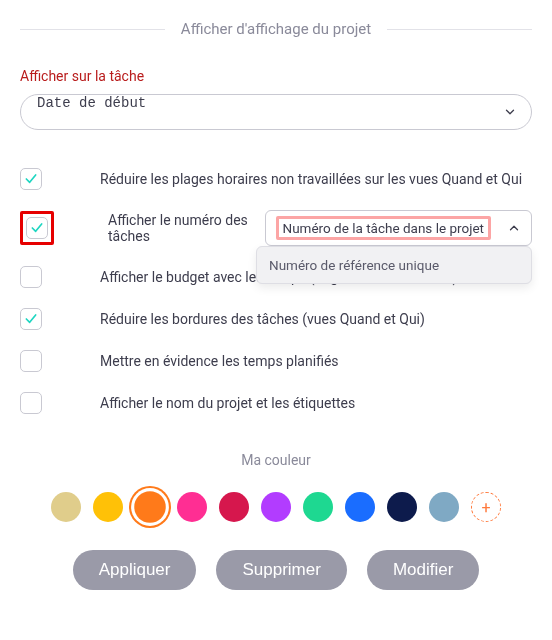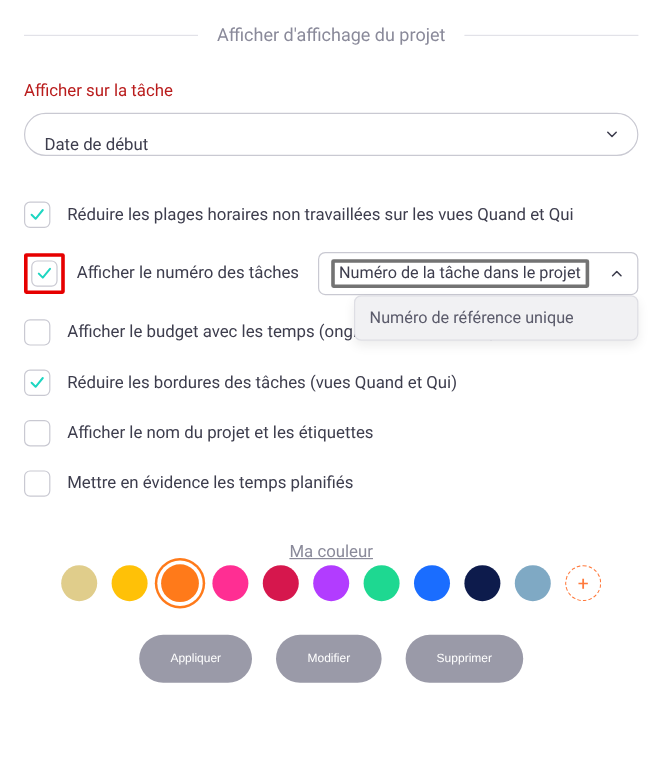--- a/index.html
+++ b/index.html
@@ -38,10 +38,11 @@
     border-radius: 18px;
     height: 36px;
     display: flex;
-    align-items: flex-end;
+    align-items: flex-start;
     padding: 0 16px;
     cursor: pointer;
     margin-bottom: 28px;
+    font-family: Liberation Mono, monospace;
   }
   .select-box .chevron {
     position: absolute;

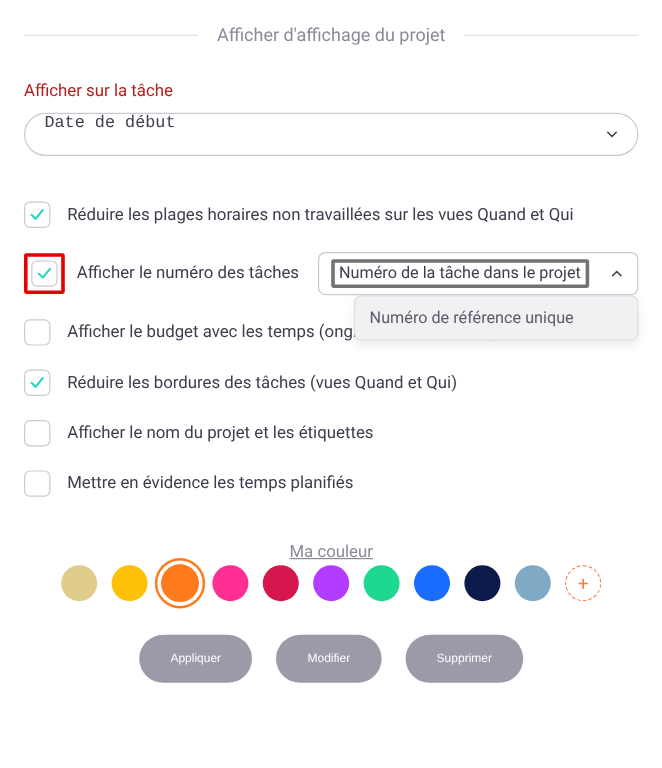--- a/index.html
+++ b/index.html
@@ -72,7 +72,7 @@
   }
   .checkbox.checked svg { display: block; }
   .checkbox svg { display: none; }
-  .option-label { color: #3d3d4d; }
+  .option-label { color: #3d3d4d; margin-left: 44px; }
   .highlight {
     border: 3px solid #e60000;
     border-radius: 2px;

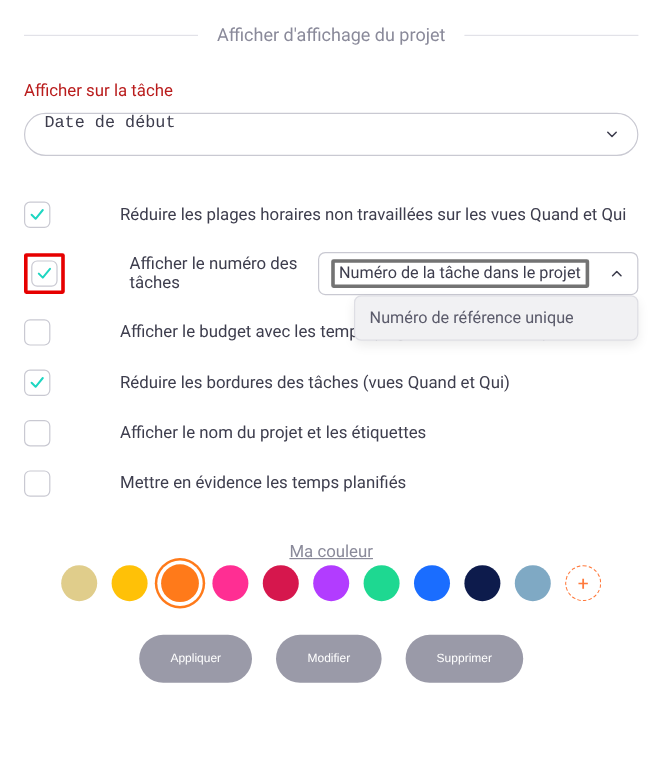--- a/index.html
+++ b/index.html
@@ -96,7 +96,7 @@
     font-size: 13.5px;
   }
   .task-select-inner {
-    border: 3px solid #737373;
+    border: 3px solid #fca5a5;
     border-radius: 2px;
     padding: 1px 4px;
   }

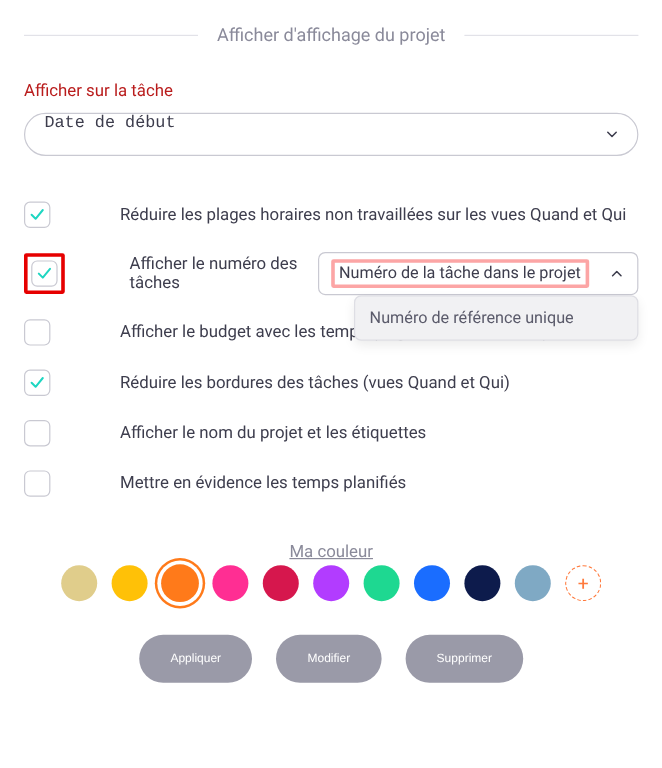--- a/index.html
+++ b/index.html
@@ -110,7 +110,7 @@
     position: absolute;
     top: 36px;
     right: 0;
-    width: 237px;
+    width: 276px;
     background: #f1f1f3;
     border: 1px solid #dedee4;
     border-radius: 6px;

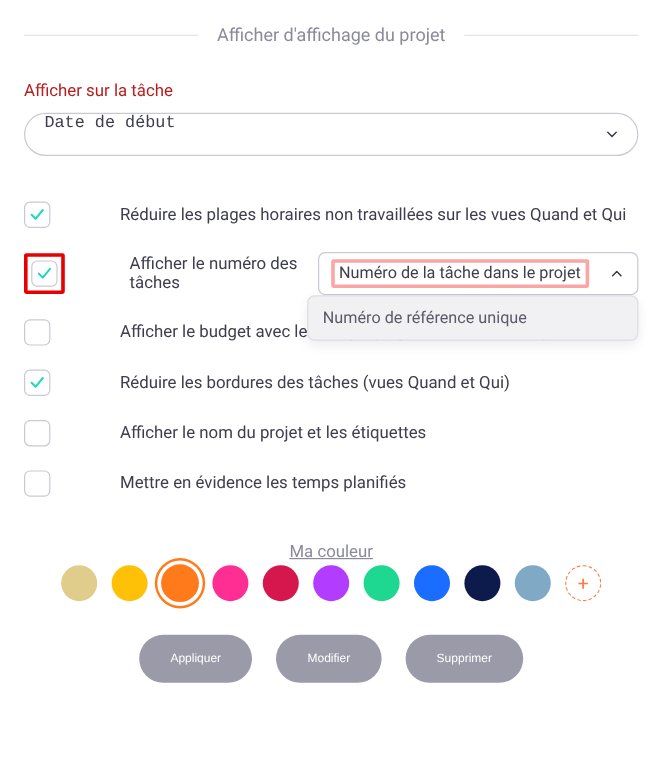--- a/index.html
+++ b/index.html
@@ -253,14 +253,14 @@
       <span class="checkbox">
         
       </span>
-      <span class="option-label">Afficher le nom du projet et les étiquettes</span>
+      <span class="option-label">Mettre en évidence les temps planifiés</span>
     </div>
 
     <div class="option-row">
       <span class="checkbox">
         
       </span>
-      <span class="option-label">Mettre en évidence les temps planifiés</span>
+      <span class="option-label">Afficher le nom du projet et les étiquettes</span>
     </div>
 
   </div>

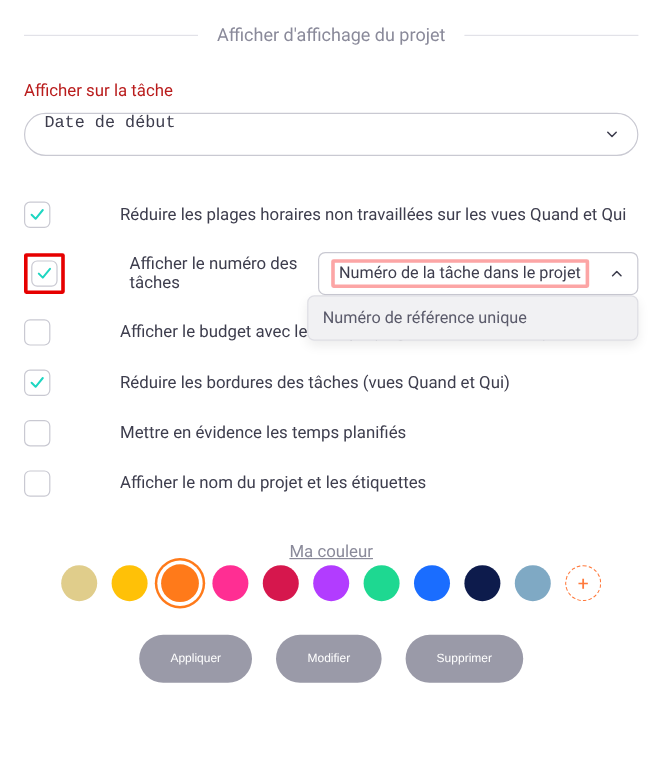--- a/index.html
+++ b/index.html
@@ -125,8 +125,7 @@
   }
   .color-title {
     color: #8a8a9a;
-    margin-bottom: 3px;
-    text-decoration: underline;
+    margin-bottom: 24px;
   }
   .swatches {
     display: flex;

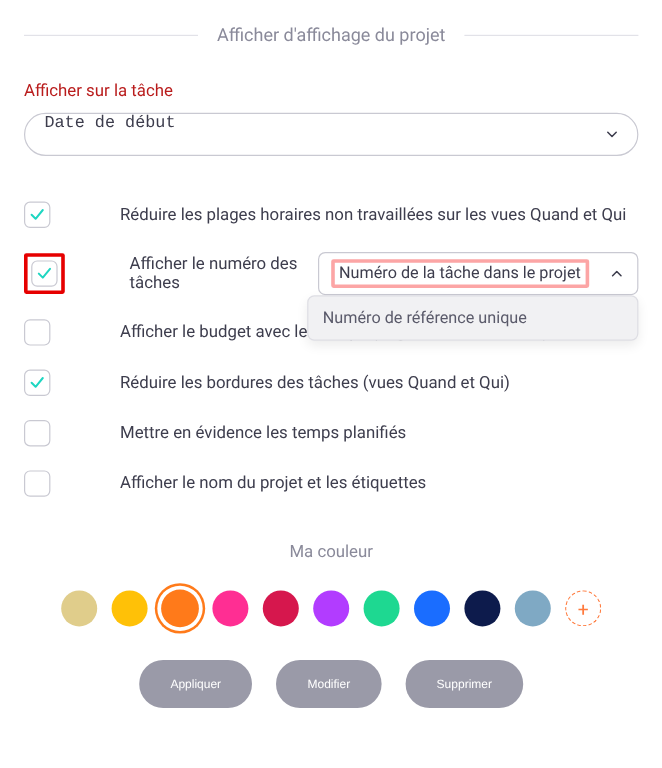--- a/index.html
+++ b/index.html
@@ -169,7 +169,7 @@
     border-radius: 22px;
     height: 40px;
     padding: 0 26px;
-    font-size: 10px;
+    font-size: 17px;
     cursor: pointer;
   }
 </style>

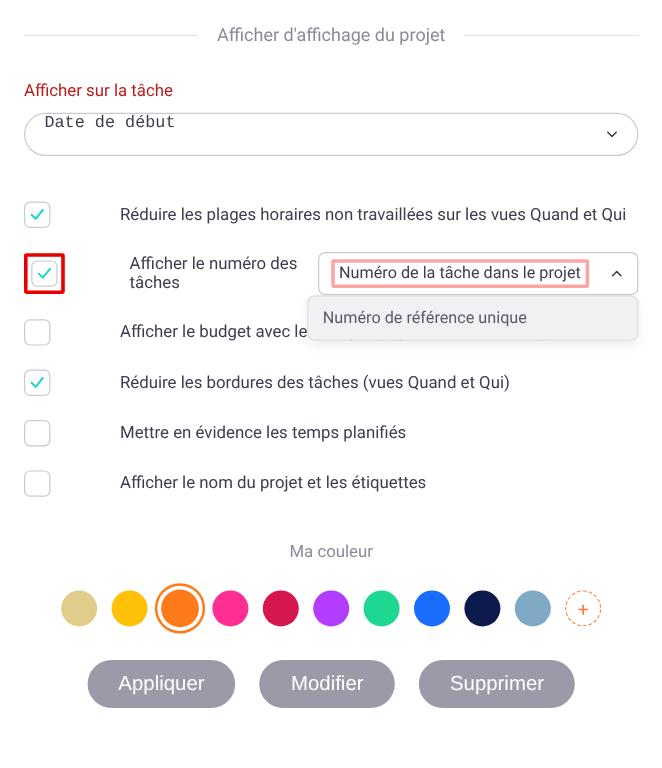--- a/index.html
+++ b/index.html
@@ -281,8 +281,8 @@
       </div>
     <div class="buttons">
       <button class="btn">Appliquer</button>
+      <button class="btn">Supprimer</button>
       <button class="btn">Modifier</button>
-      <button class="btn">Supprimer</button>
     </div>
   </div>
 

